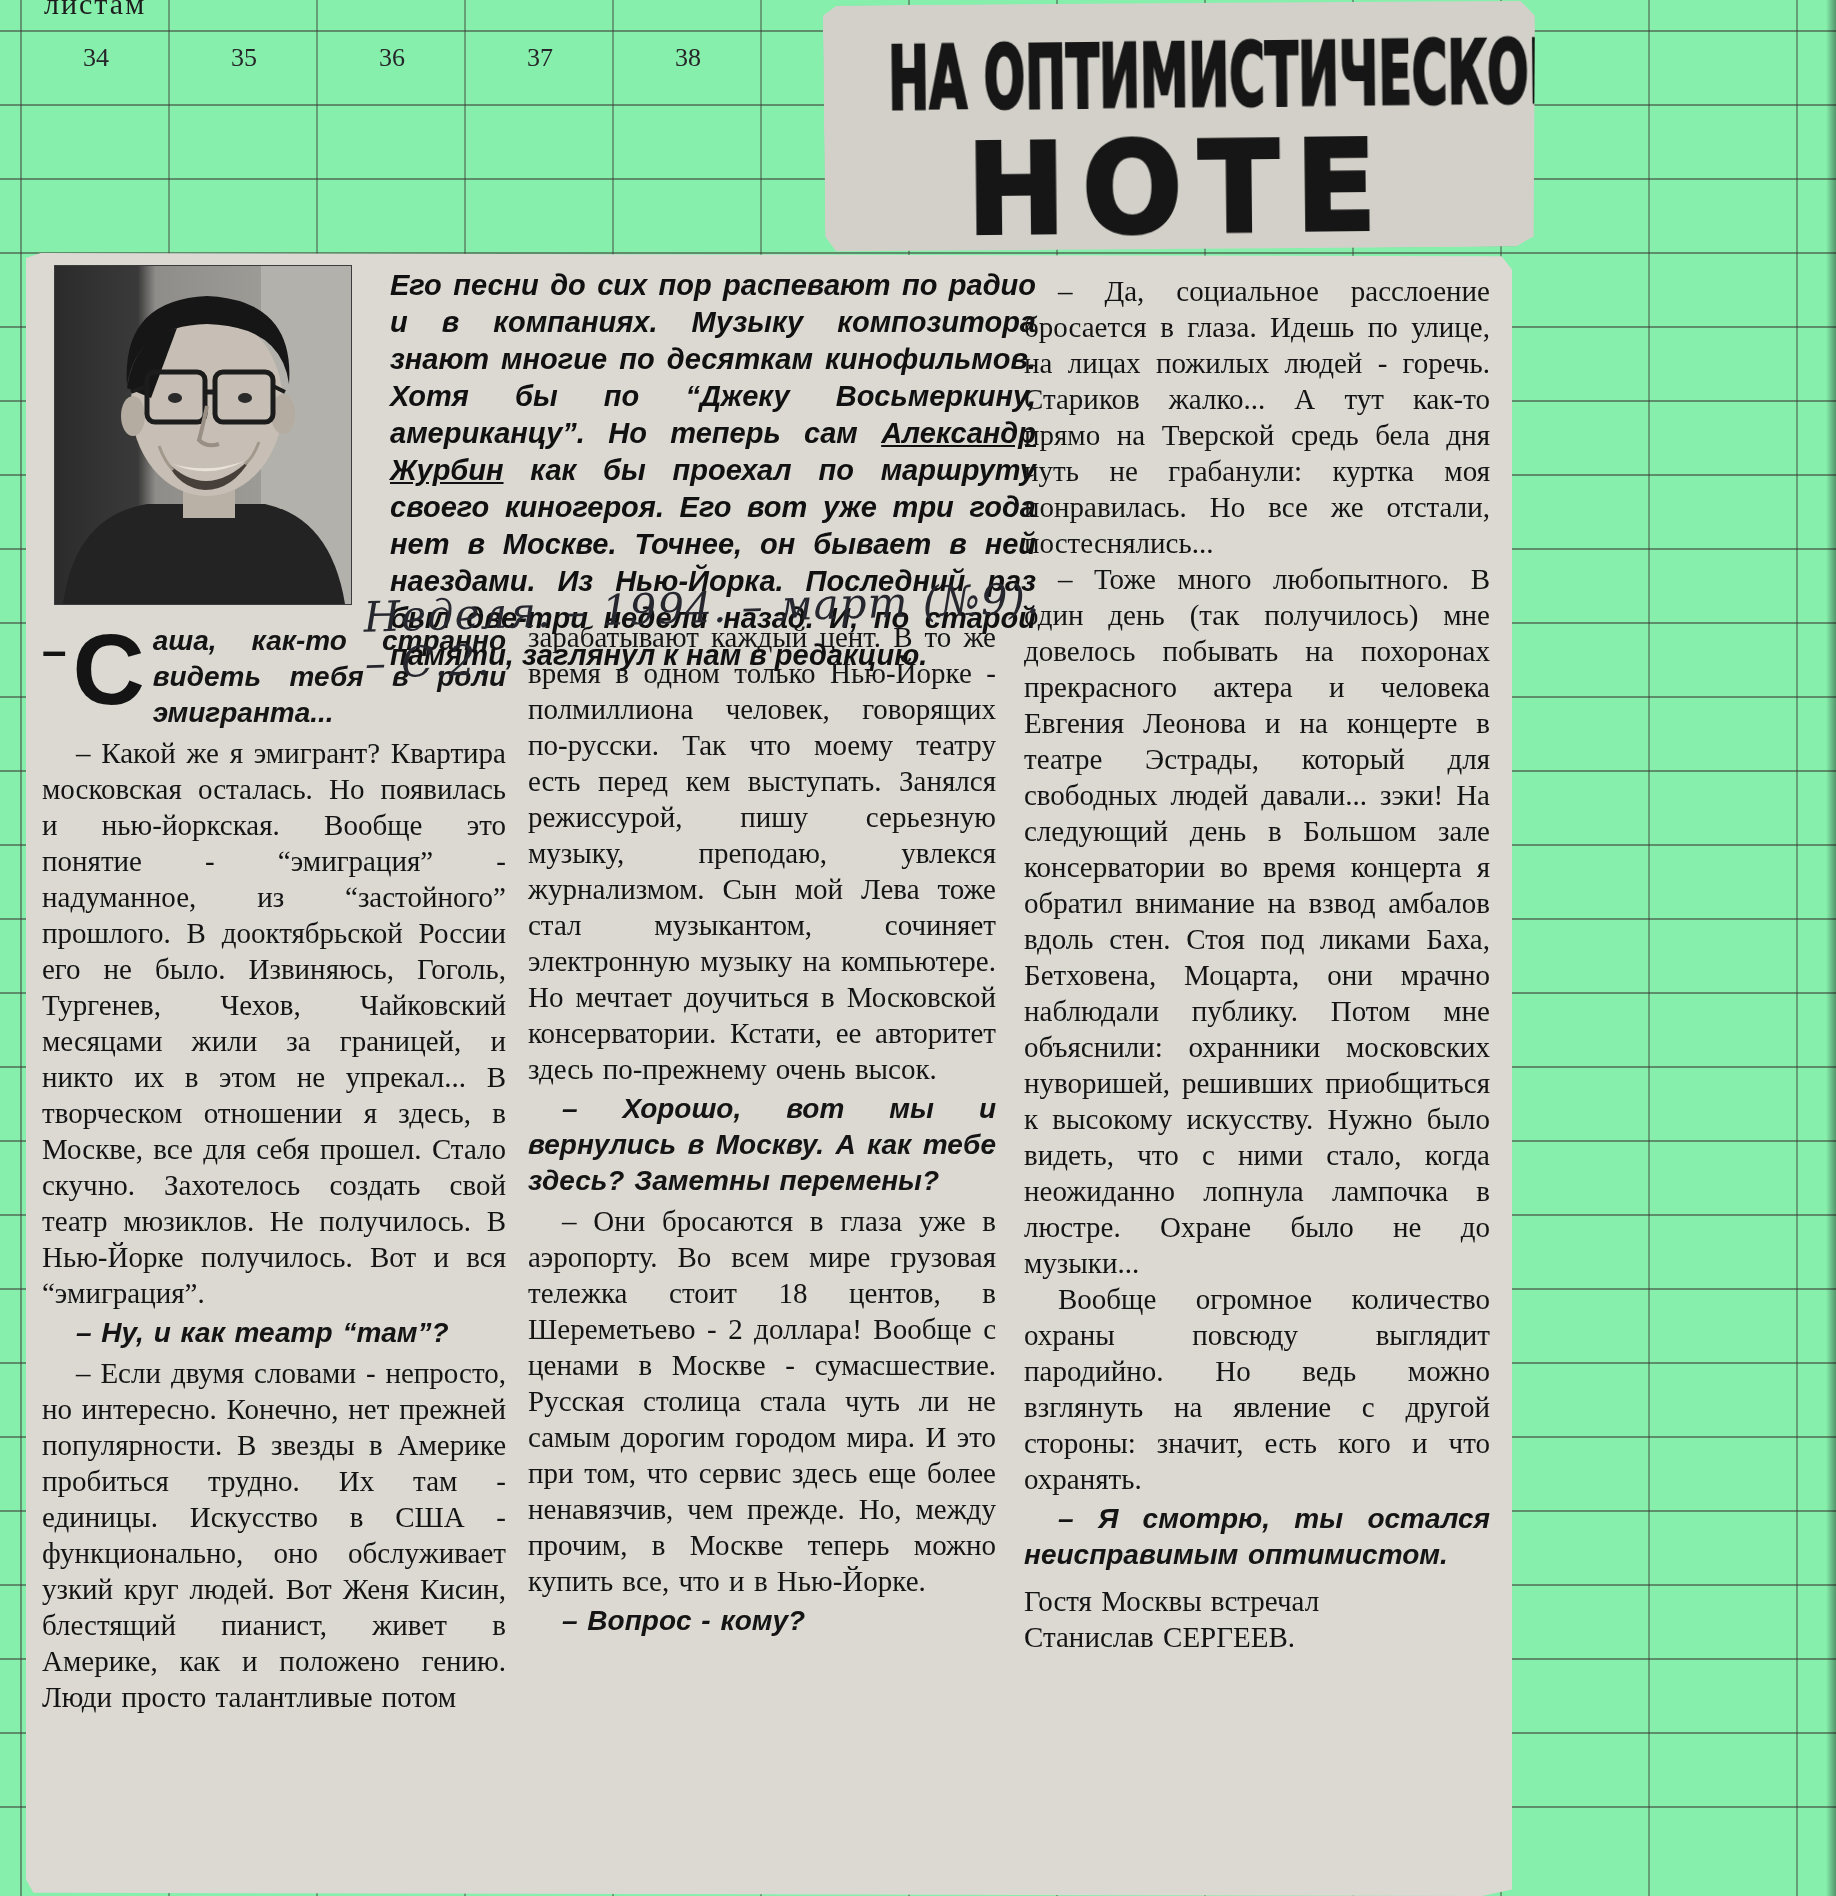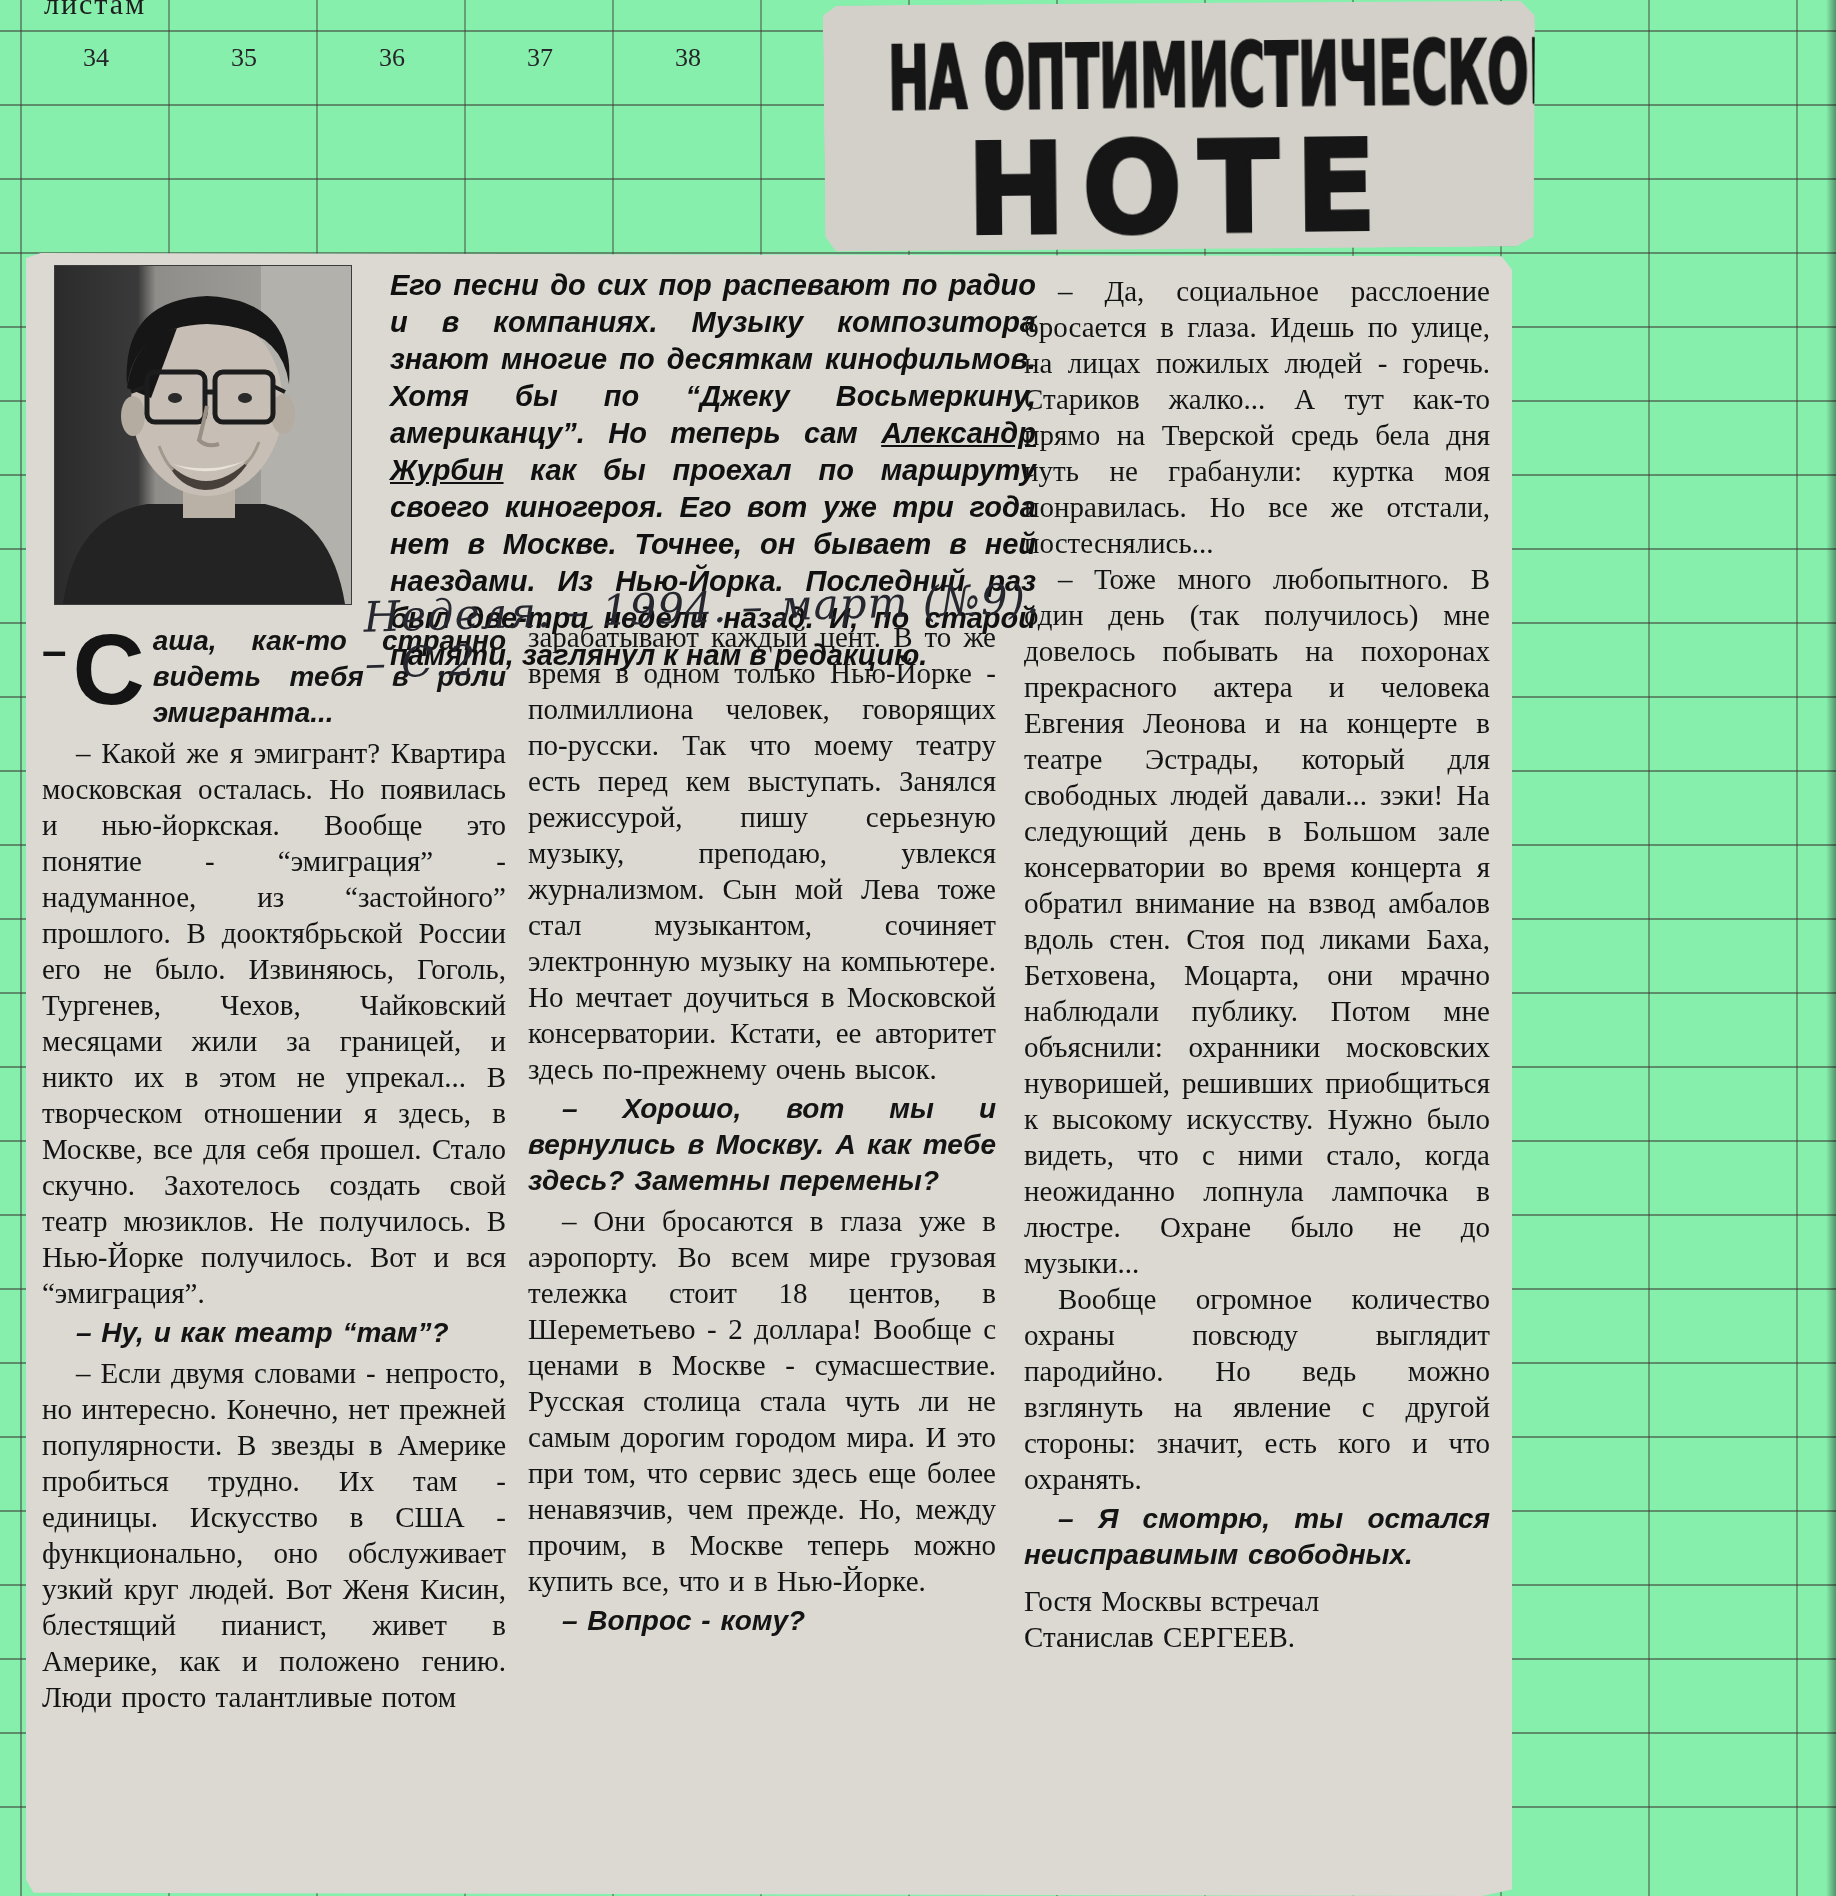--- a/index.html
+++ b/index.html
@@ -155,7 +155,7 @@
       <p class="a">– Да, социальное расслоение бросается в глаза. Идешь по улице, на лицах пожилых людей - горечь. Стариков жалко... А тут как-то прямо на Тверской средь бела дня чуть не грабанули: куртка моя понравилась. Но все же отстали, постеснялись...</p>
       <p class="a">– Тоже много любопытного. В один день (так получилось) мне довелось побывать на похоронах прекрасного актера и человека Евгения Леонова и на концерте в театре Эстрады, который для свободных людей давали... зэки! На следующий день в Большом зале консерватории во время концерта я обратил внимание на взвод амбалов вдоль стен. Стоя под ликами Баха, Бетховена, Моцарта, они мрачно наблюдали публику. Потом мне объяснили: охранники московских нуворишей, решивших приобщиться к высокому искусству. Нужно было видеть, что с ними стало, когда неожиданно лопнула лампочка в люстре. Охране было не до музыки...</p>
       <p class="a">Вообще огромное количество охраны повсюду выглядит пародийно. Но ведь можно взглянуть на явление с другой стороны: значит, есть кого и что охранять.</p>
-      <p class="q">– Я смотрю, ты остался неисправимым свободных.</p>
+      <p class="q">– Я смотрю, ты остался неисправимым оптимистом.</p>
       <p class="sig sig-first">Гостя Москвы встречал</p>
       <p class="sig">Станислав СЕРГЕЕВ.</p>
     </div>

